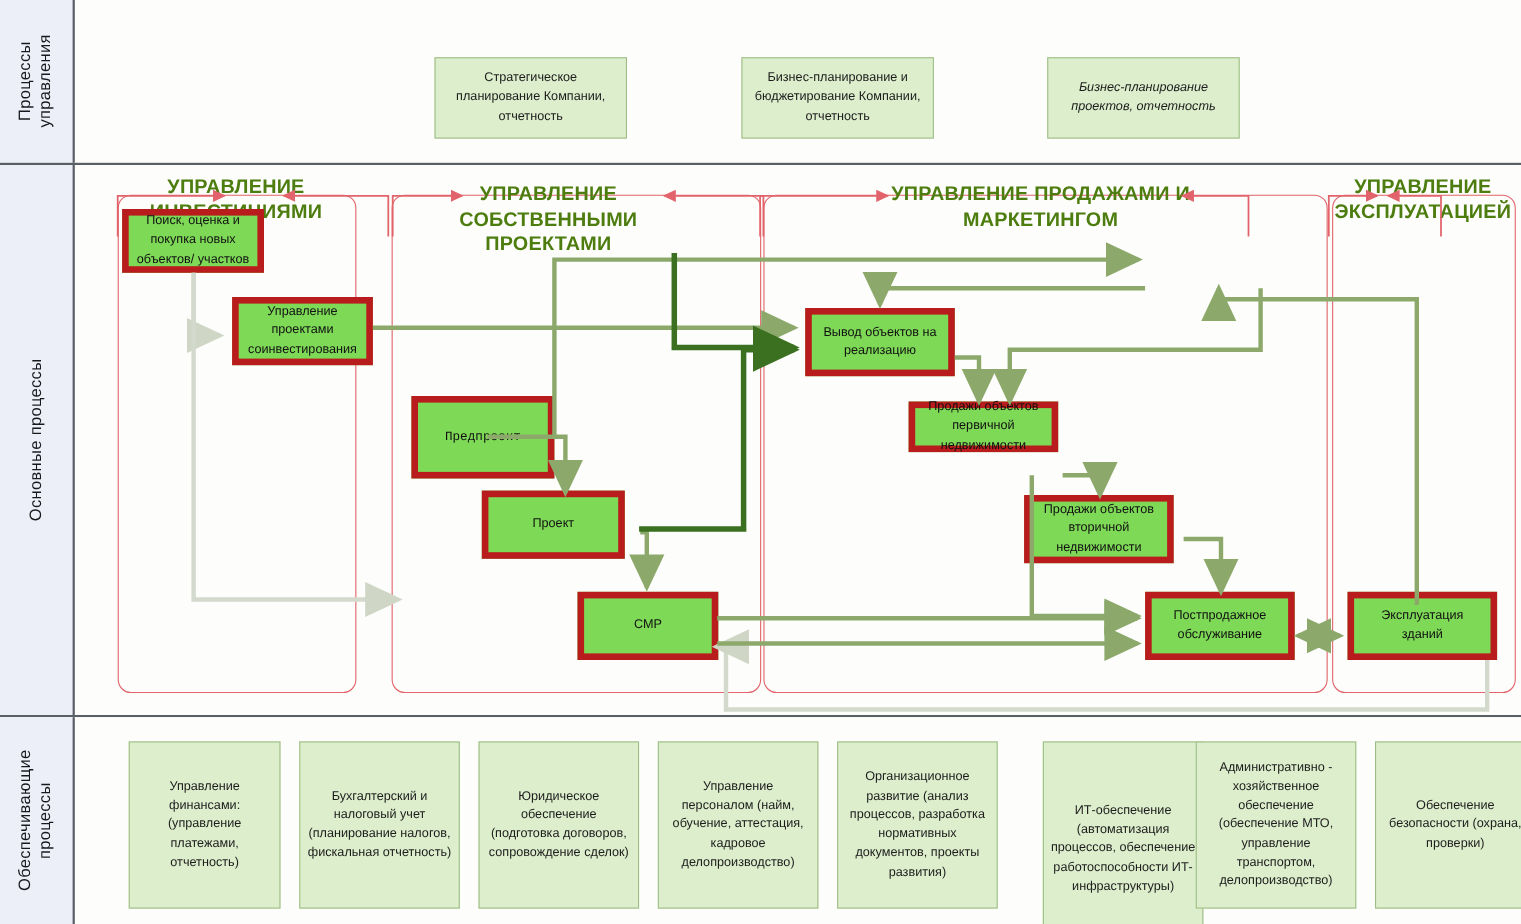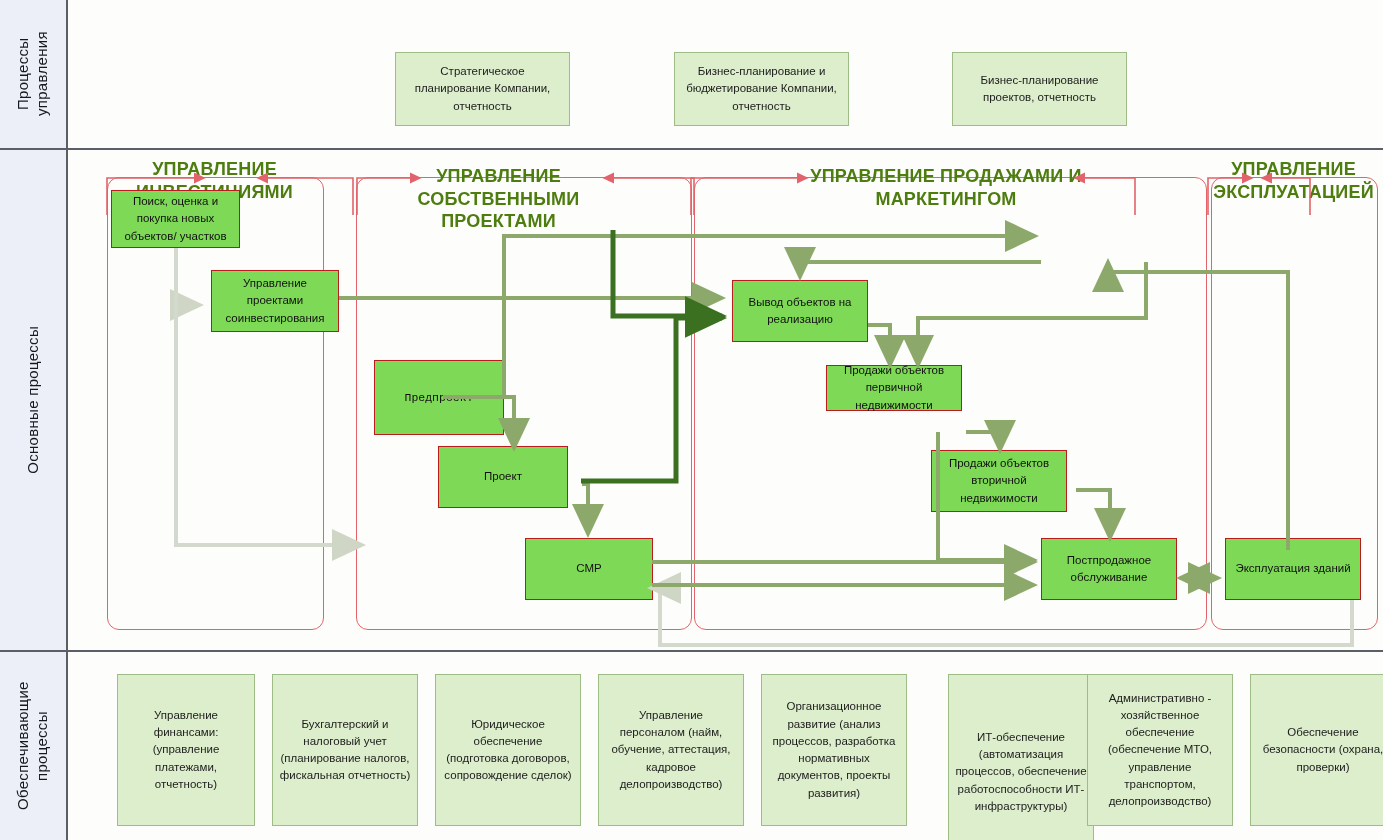--- a/index.html
+++ b/index.html
@@ -50,7 +50,7 @@
     <div class="lane-body">
       <div class="pale-box" style="left:329px;top:52px;width:175px;height:74px;">Стратегическое планирование Компании, отчетность</div>
       <div class="pale-box" style="left:608px;top:52px;width:175px;height:74px;">Бизнес-планирование и бюджетирование Компании, отчетность</div>
-      <div class="pale-box" style="left:886px;top:52px;width:175px;height:74px;">Бизнес-планирование проектов, отчетность</div>
+      <div class="pale-box" style="left:886px;top:52px;width:175px;height:74px;font-style:italic;">Бизнес-планирование проектов, отчетность</div>
     </div>
   </div>
   <div class="band-sep" style="top:148px;"></div>

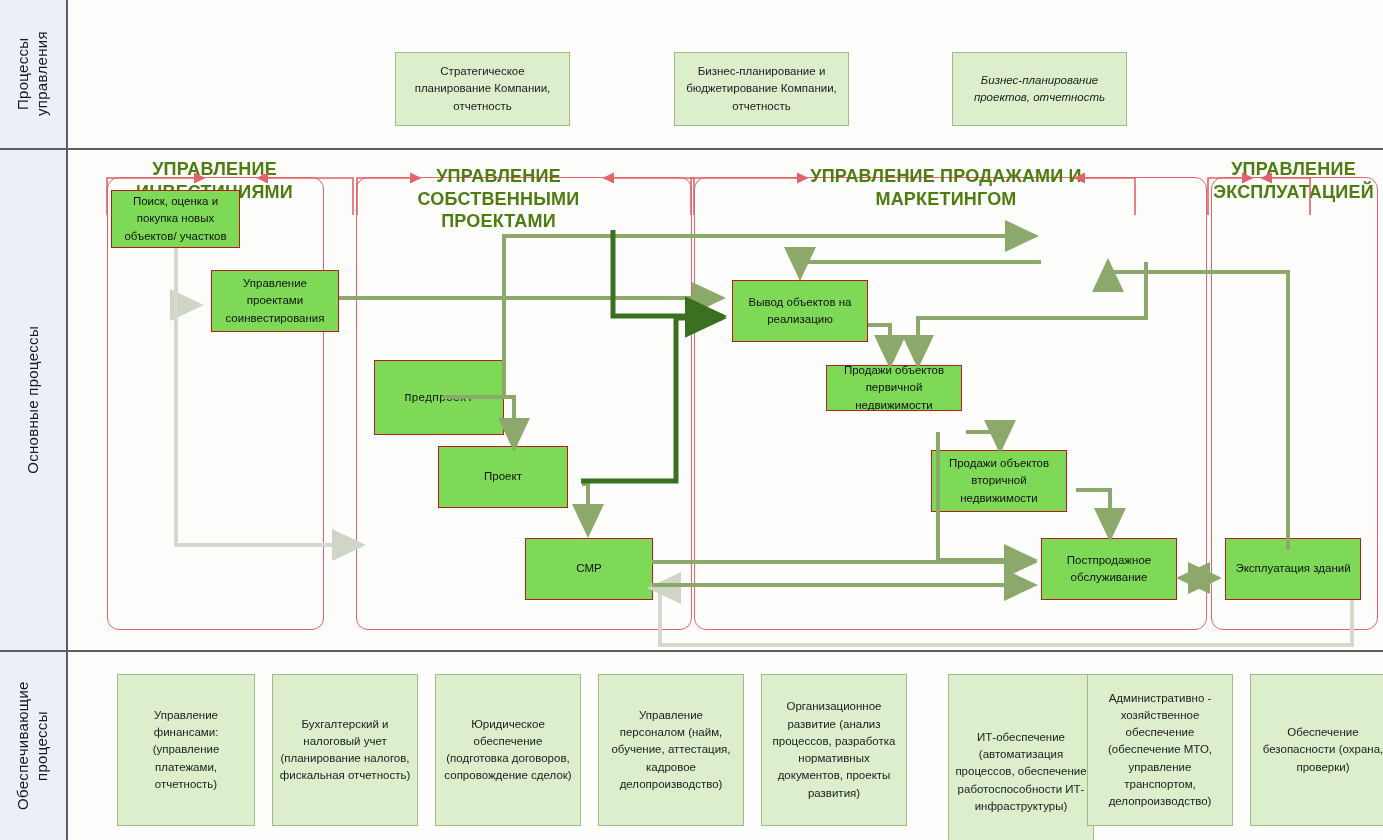--- a/index.html
+++ b/index.html
@@ -26,7 +26,7 @@
       font-size:11.5px;color:#1c1c1c;line-height:1.5;padding:4px 6px;box-sizing:border-box;}
 
   
-  .proc{position:absolute;background:#7ed957;border:1px solid #b91c1c;
+  .proc{position:absolute;background:#7ed957;border:6px solid #b91c1c;
       display:flex;align-items:center;justify-content:center;text-align:center;
       font-size:11.5px;color:#111;line-height:1.5;padding:3px 5px;box-sizing:border-box;}
 

